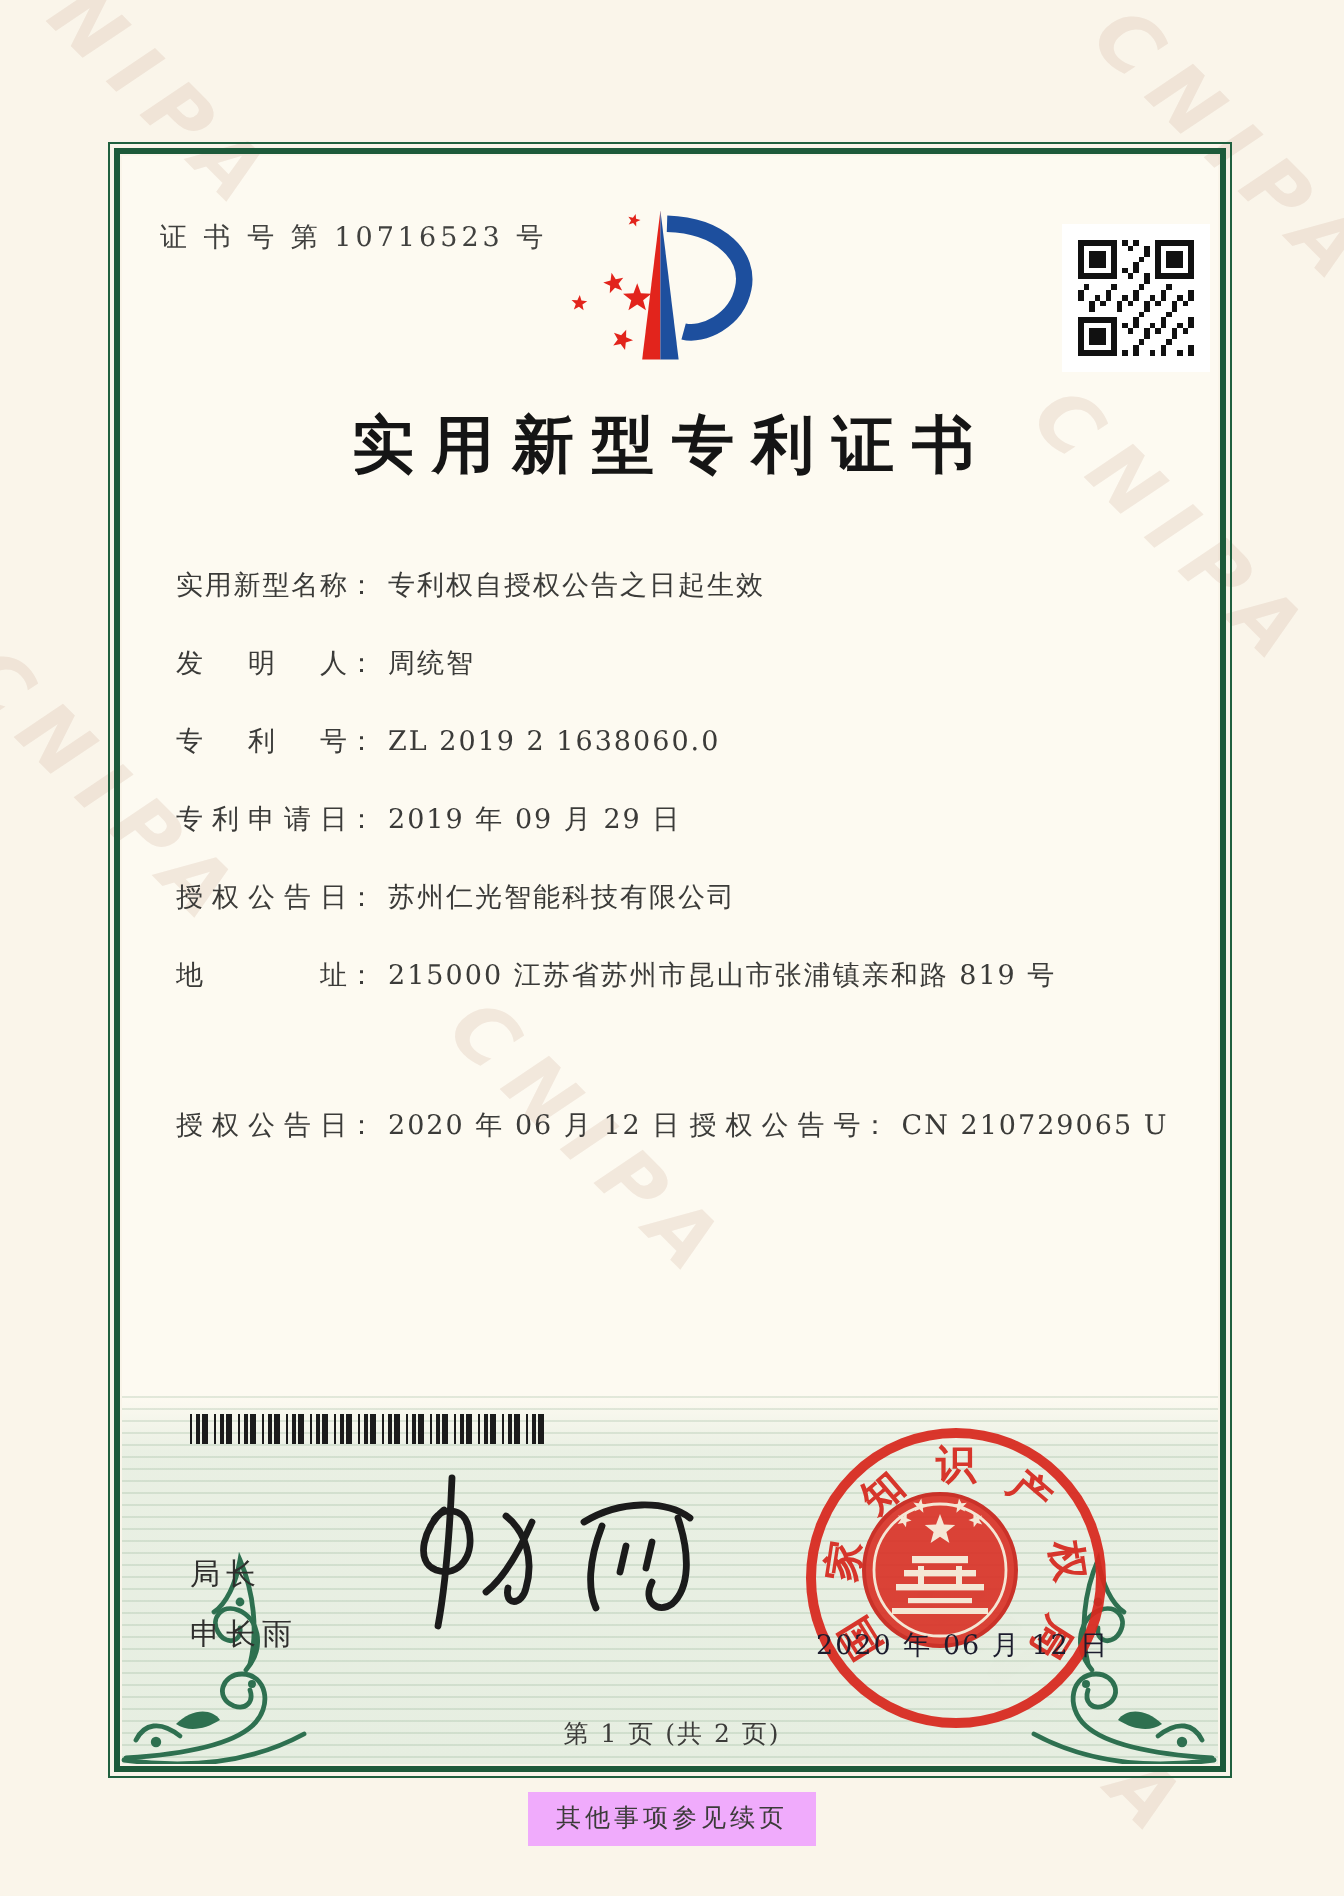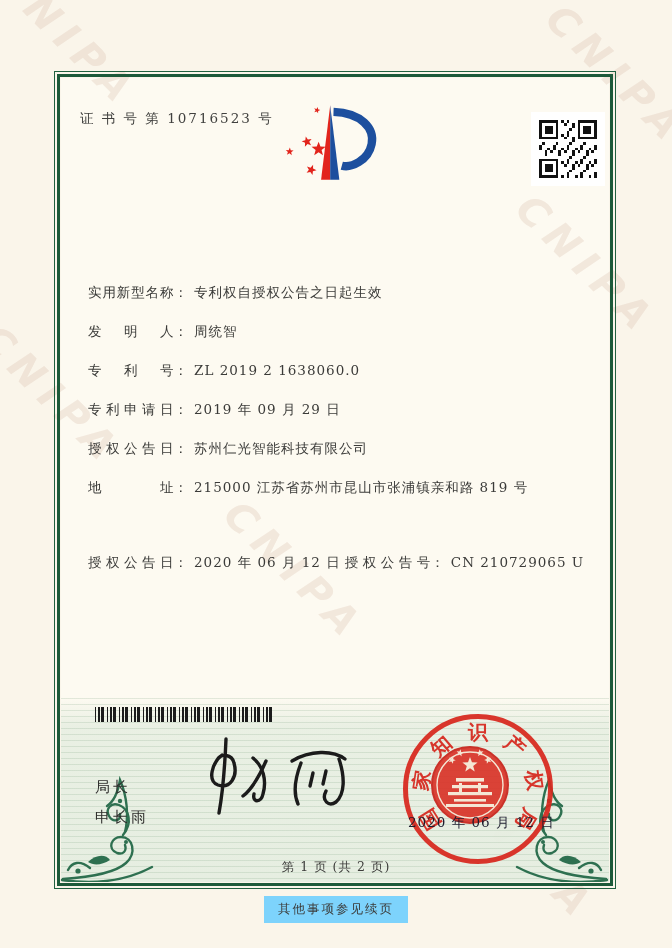--- a/index.html
+++ b/index.html
@@ -231,6 +231,7 @@
         </g>
     </svg>
 
+    <div class="title">实用新型专利证书</div>
 
     <div class="fields">
       <div class="frow" style="top:0">

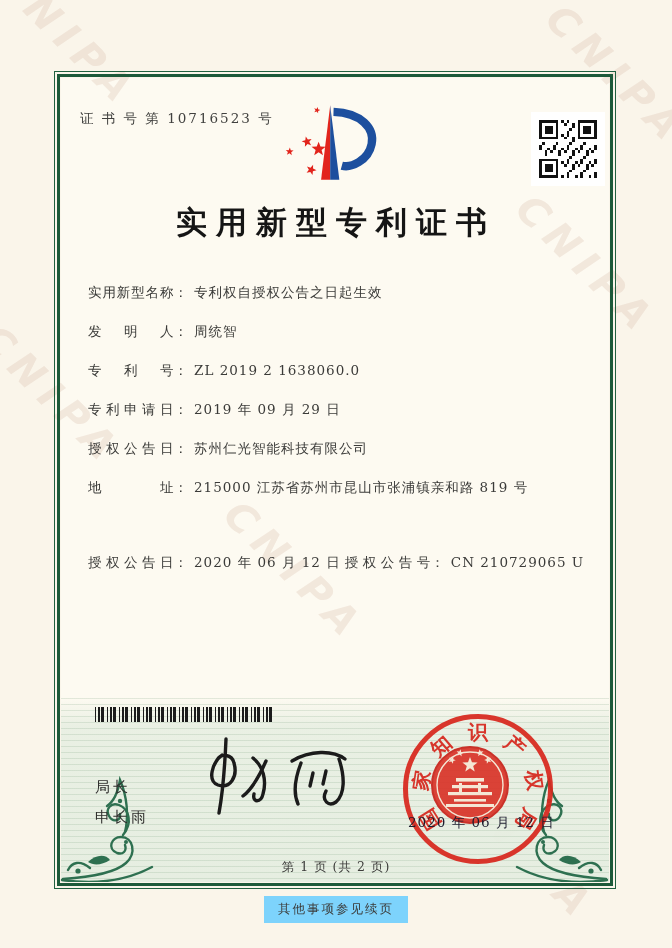--- a/index.html
+++ b/index.html
@@ -66,7 +66,7 @@
       font-size:12.5px;letter-spacing:1px;color:#3c3c3a;z-index:5;}
 
   .footer-chip{position:absolute;left:0;top:896px;width:672px;text-align:center;z-index:4;}
-  .footer-chip span{display:inline-block;background:#7dd3fc;padding:5px 14px;
+  .footer-chip span{display:inline-block;background:#f0abfc;padding:5px 14px;
       font-size:12.5px;letter-spacing:2px;color:#3b3b39;}
 
   .flourish{position:absolute;z-index:4;pointer-events:none;}

